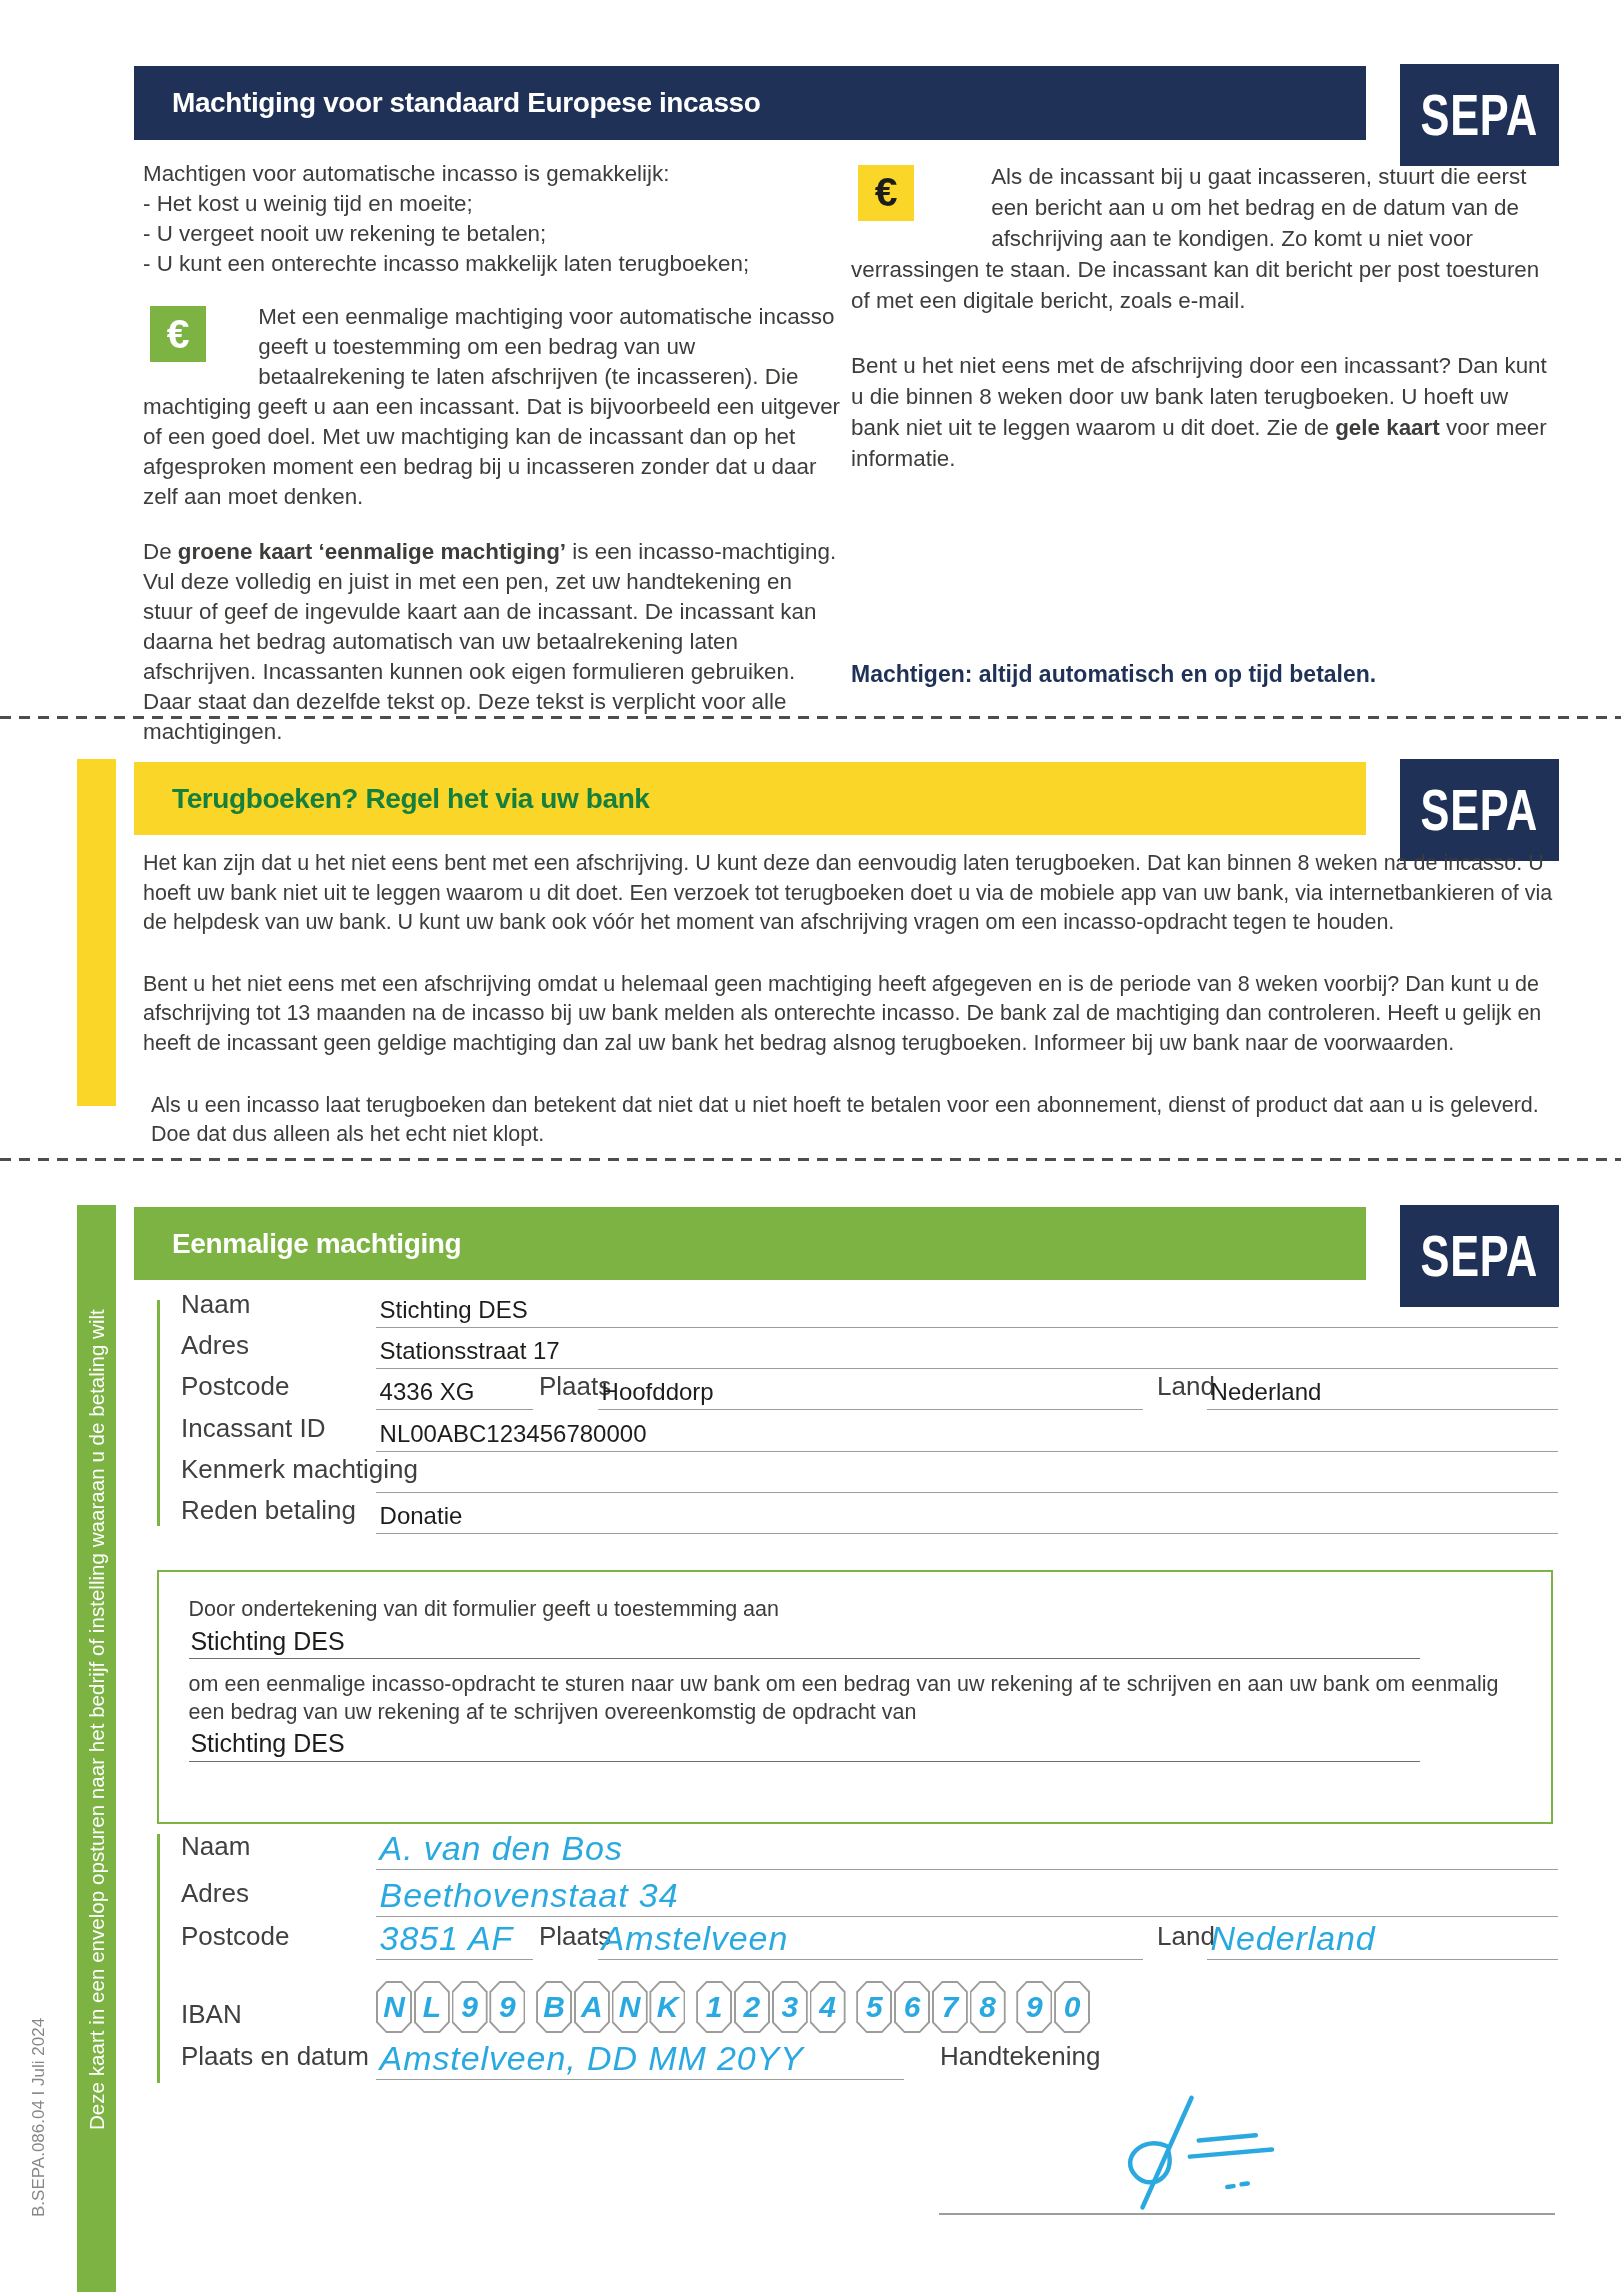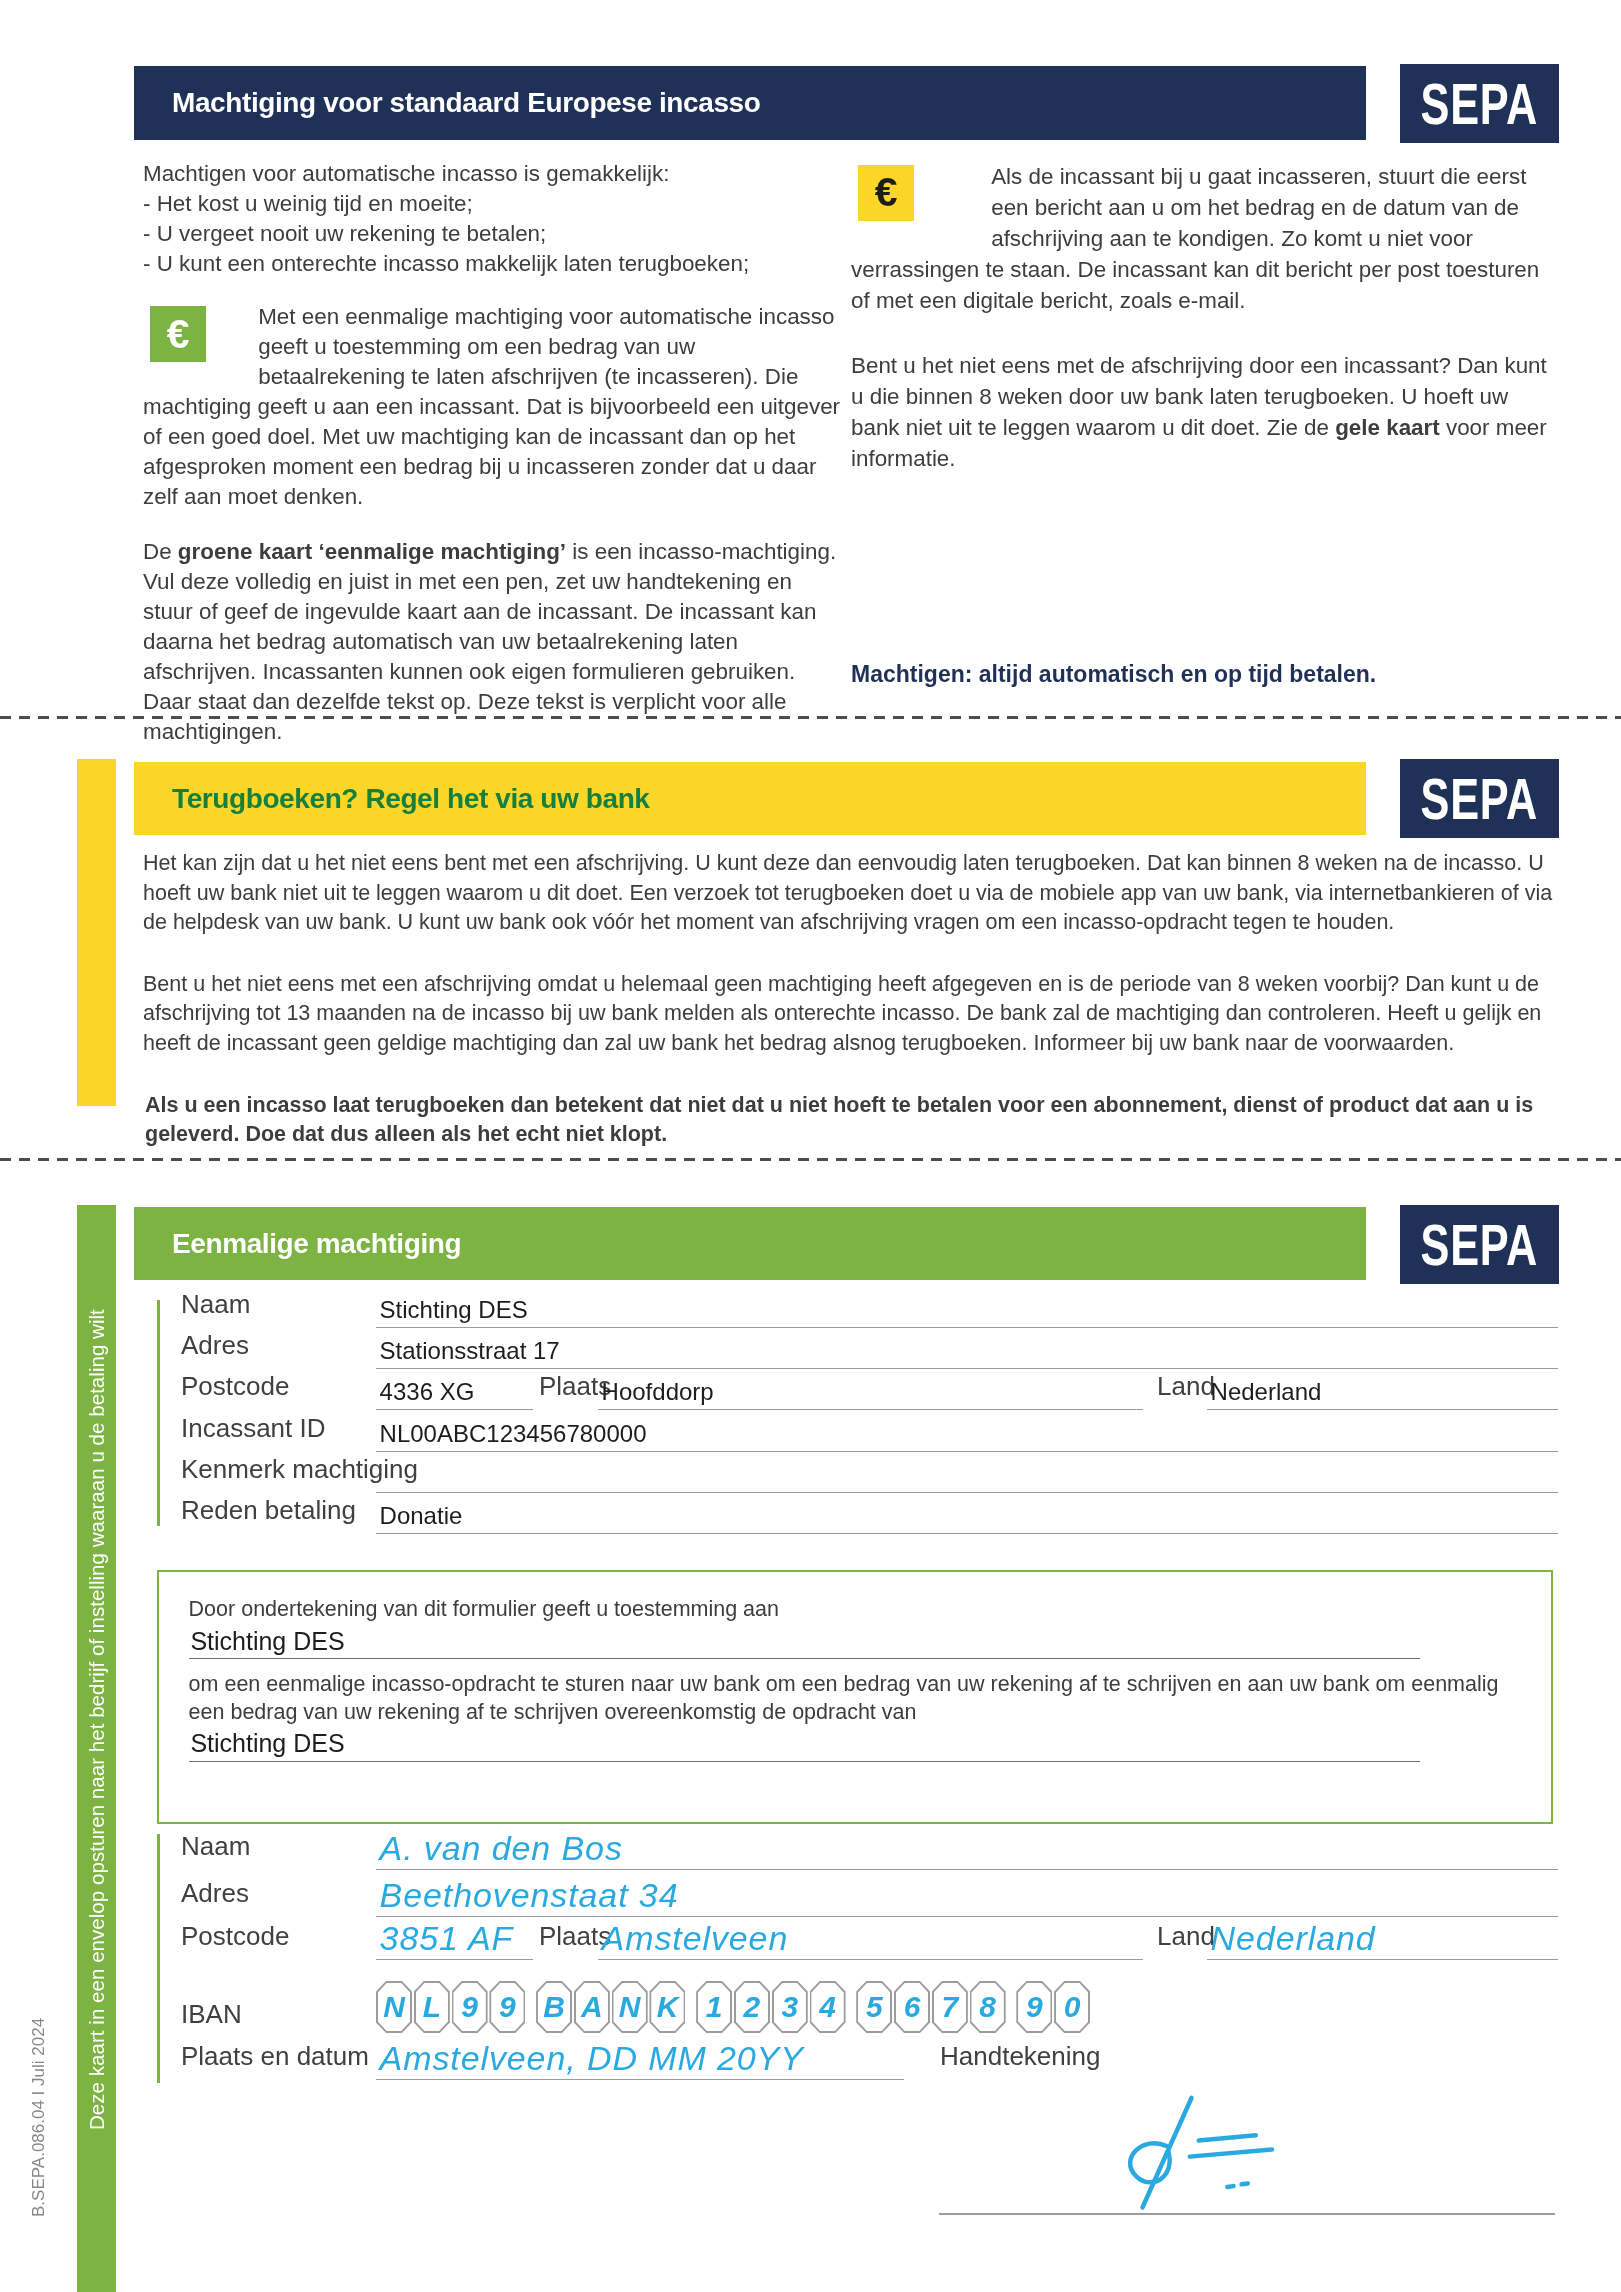--- a/index.html
+++ b/index.html
@@ -10,7 +10,7 @@
   
   .hbar{position:absolute;left:134px;width:1232px;height:74px;display:flex;align-items:center;}
   .hbar .htxt{font-size:28px;font-weight:bold;padding-left:38px;letter-spacing:-0.4px;white-space:nowrap;}
-  .sepa-box{position:absolute;left:1400px;width:159px;height:79px;background:#1f3156;
+  .sepa-box{position:absolute;left:1400px;width:159px;height:102px;background:#1f3156;
             display:flex;align-items:center;justify-content:center;}
   .sepa-box span{color:#fff;font-size:57px;font-weight:600;display:inline-block;
                  transform:scaleX(.76);letter-spacing:0.9px;}

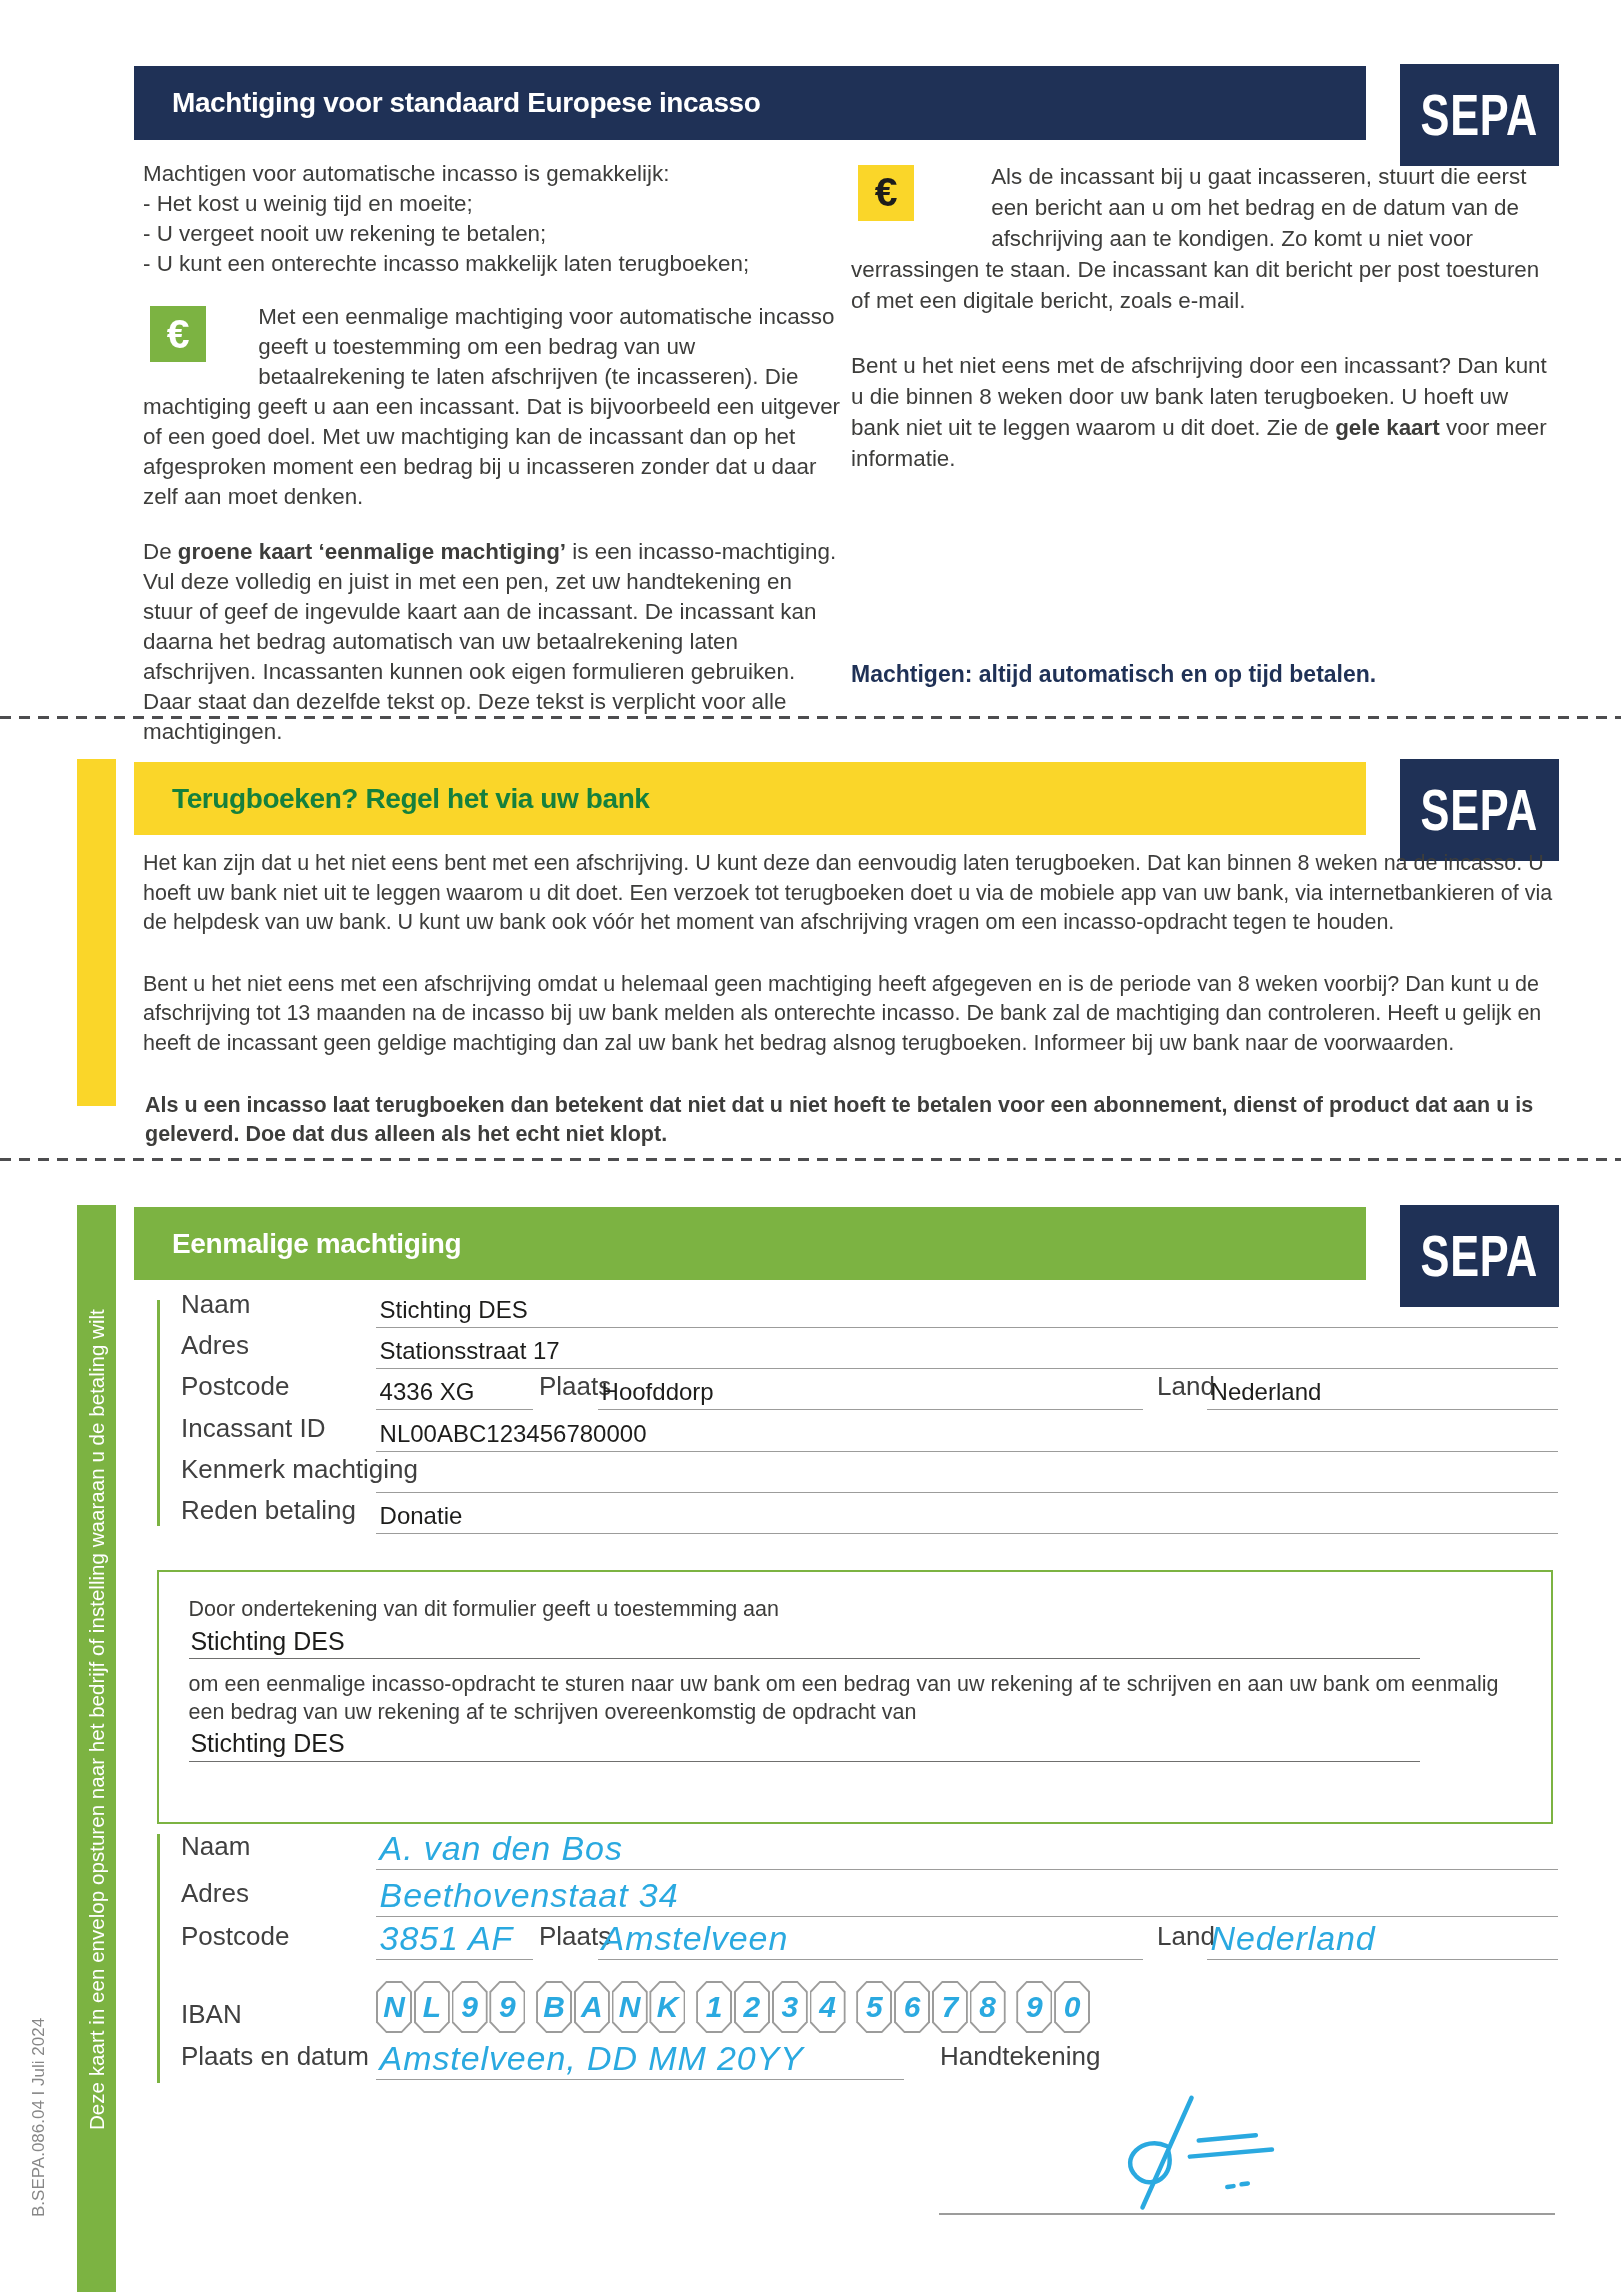--- a/index.html
+++ b/index.html
@@ -106,7 +106,7 @@
   <div class="col" style="left:143px;top:849px;width:1420px;font-size:21.5px;line-height:29.6px;">
     <p style="margin:0 0 32px 0;">Het kan zijn dat u het niet eens bent met een afschrijving. U kunt deze dan eenvoudig laten terugboeken. Dat kan binnen 8 weken na de incasso. U hoeft uw bank niet uit te leggen waarom u dit doet. Een verzoek tot terugboeken doet u via de mobiele app van uw bank, via internetbankieren of via de helpdesk van uw bank. U kunt uw bank ook vóór het moment van afschrijving vragen om een incasso-opdracht tegen te houden.</p>
     <p style="margin:0 0 32px 0;">Bent u het niet eens met een afschrijving omdat u helemaal geen machtiging heeft afgegeven en is de periode van 8 weken voorbij? Dan kunt u de afschrijving tot 13 maanden na de incasso bij uw bank melden als onterechte incasso. De bank zal de machtiging dan controleren. Heeft u gelijk en heeft de incassant geen geldige machtiging dan zal uw bank het bedrag alsnog terugboeken. Informeer bij uw bank naar de voorwaarden.</p>
-    <p style="margin:2px;font-weight:bold;">Als u een incasso laat terugboeken dan betekent dat niet dat u niet hoeft te betalen voor een abonnement, dienst of product dat aan u is geleverd. Doe dat dus alleen als het echt niet klopt.</p>
+    <p style="margin:8px;">Als u een incasso laat terugboeken dan betekent dat niet dat u niet hoeft te betalen voor een abonnement, dienst of product dat aan u is geleverd. Doe dat dus alleen als het echt niet klopt.</p>
   </div>
 
   <div class="dashline" style="top:1158px;"></div>

